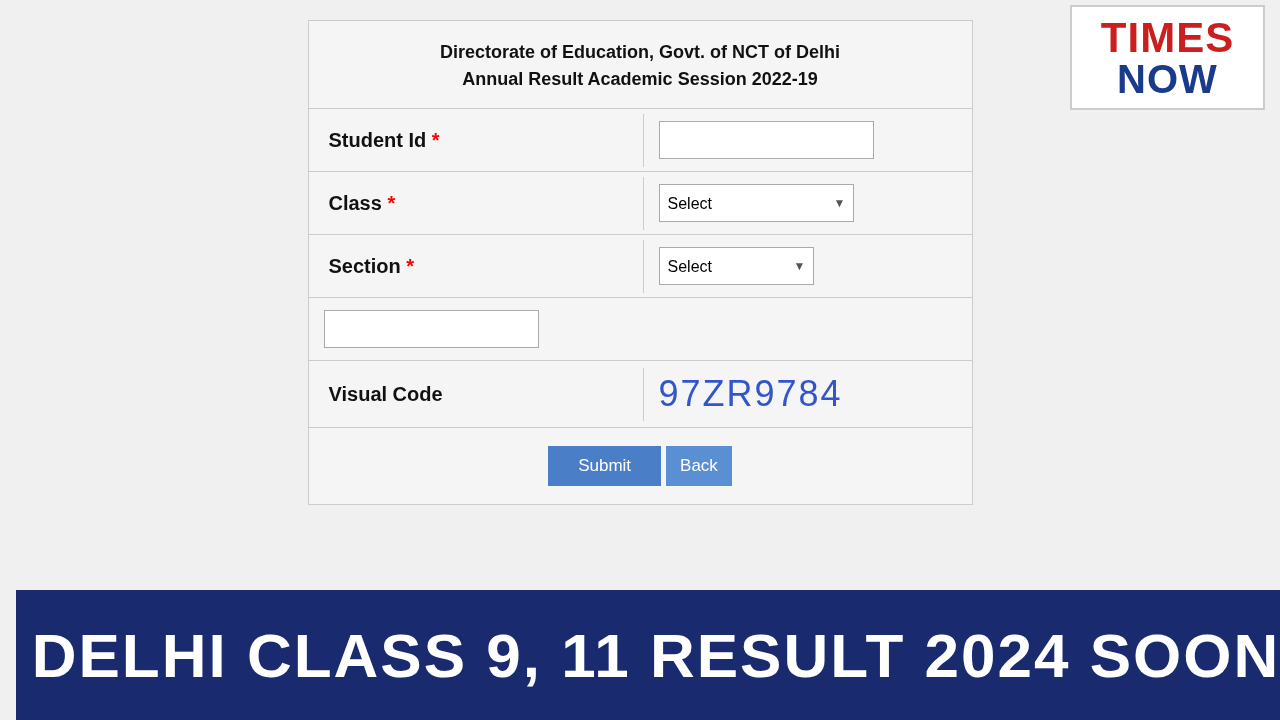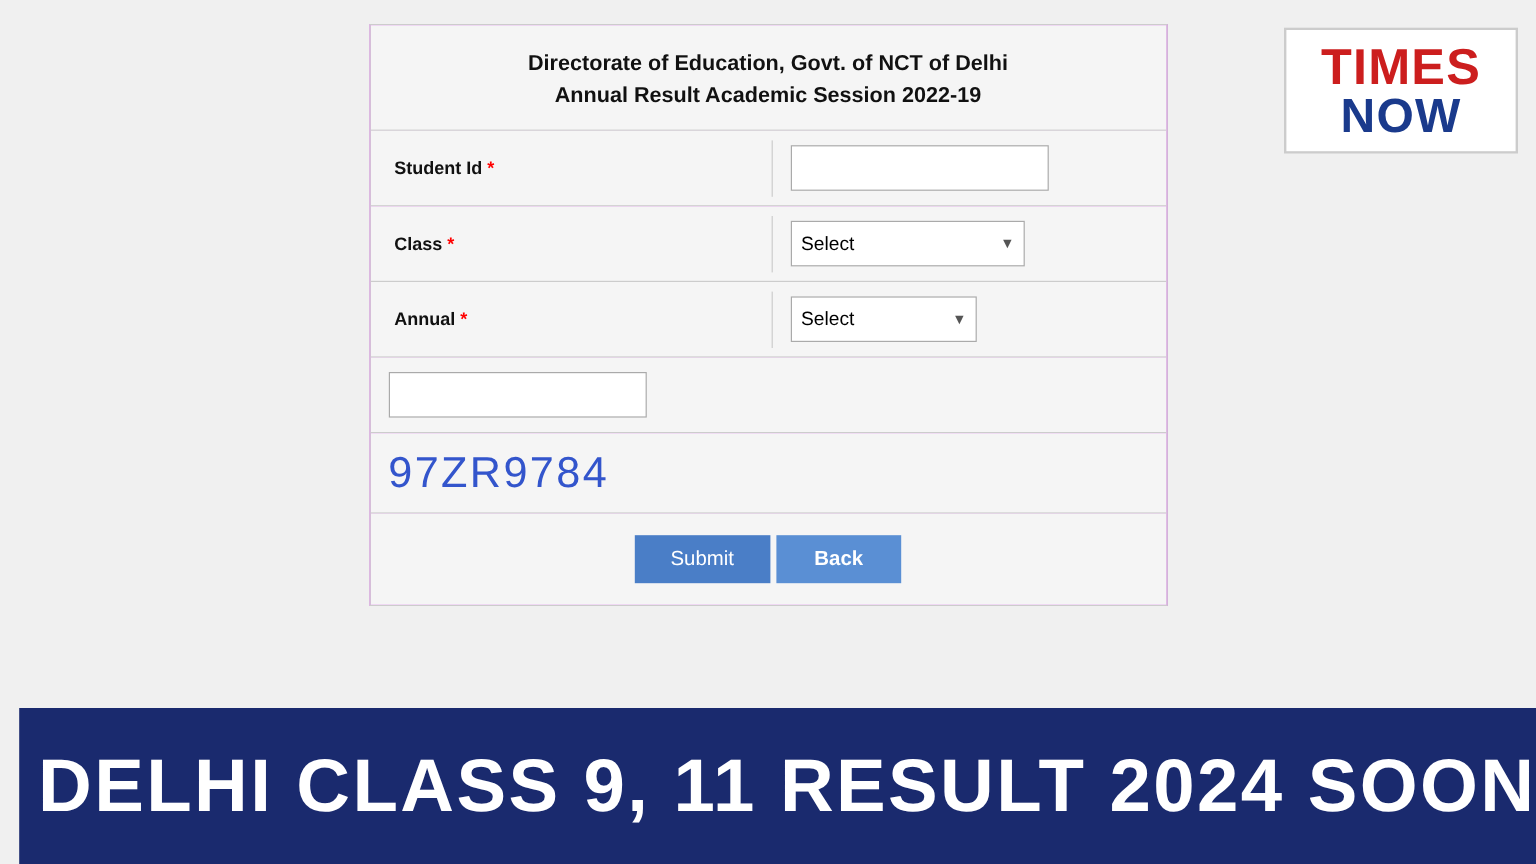--- a/index.html
+++ b/index.html
@@ -27,7 +27,7 @@
     
     .times-now-logo {
       position: absolute;
-      top: 23px;
+      top: 5px;
       right: 15px;
       width: 195px;
       height: 105px;

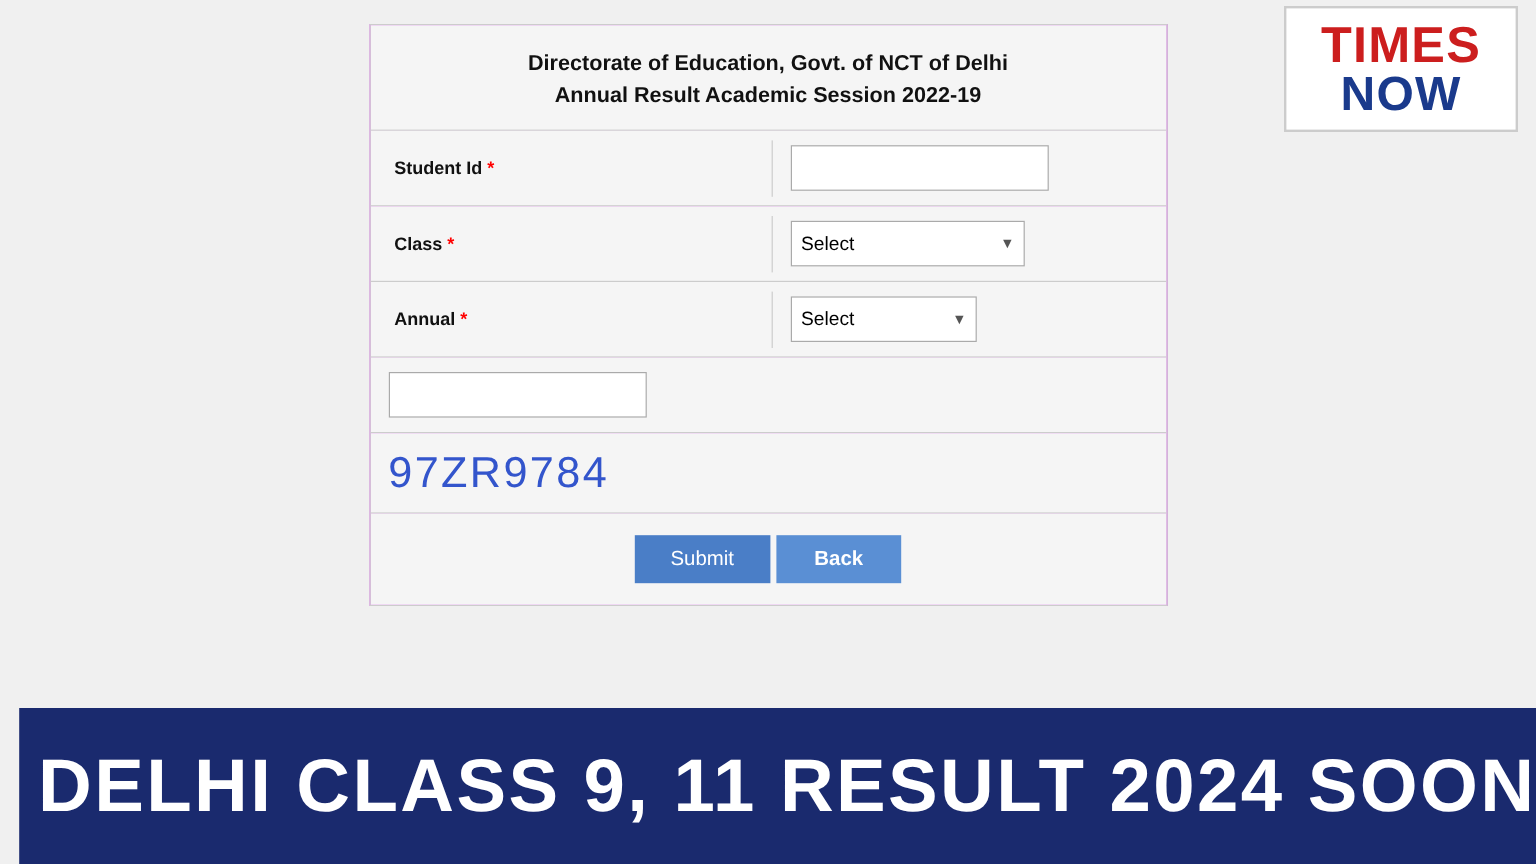--- a/index.html
+++ b/index.html
@@ -91,7 +91,7 @@
     .form-label {
       width: 335px;
       padding: 15px 20px;
-      font-size: 15px;
+      font-size: 20px;
       font-weight: bold;
       color: #111;
       border-right: 1px solid #ccc;

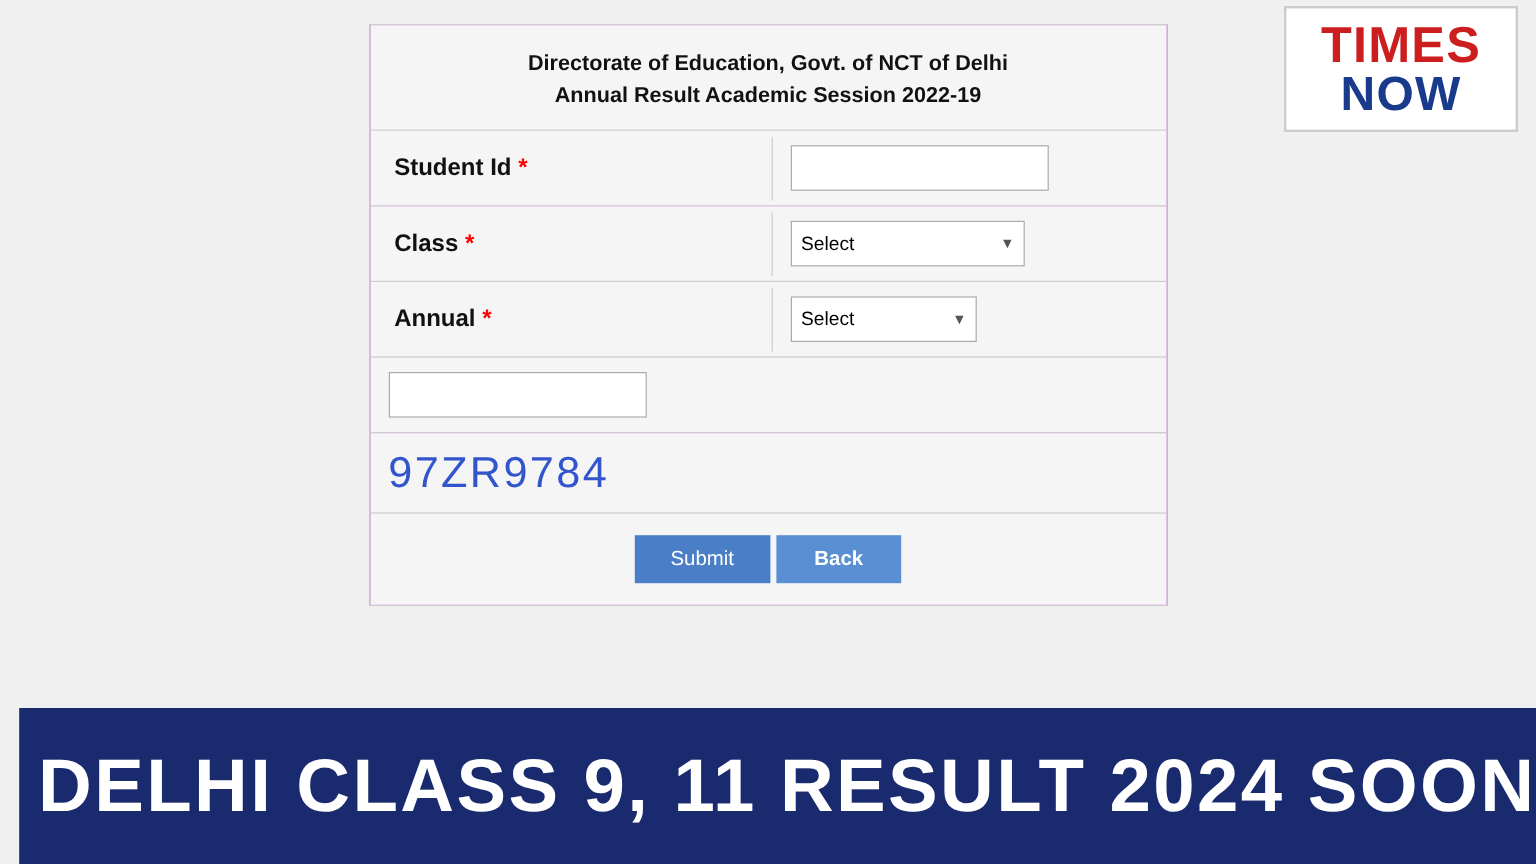--- a/index.html
+++ b/index.html
@@ -260,7 +260,7 @@
 
     <div class="form-row">
       <div class="form-label">
-        <span>Annual</span>
+        <span>Section</span>
         <span class="required">*</span>
       </div>
       <div class="form-field">

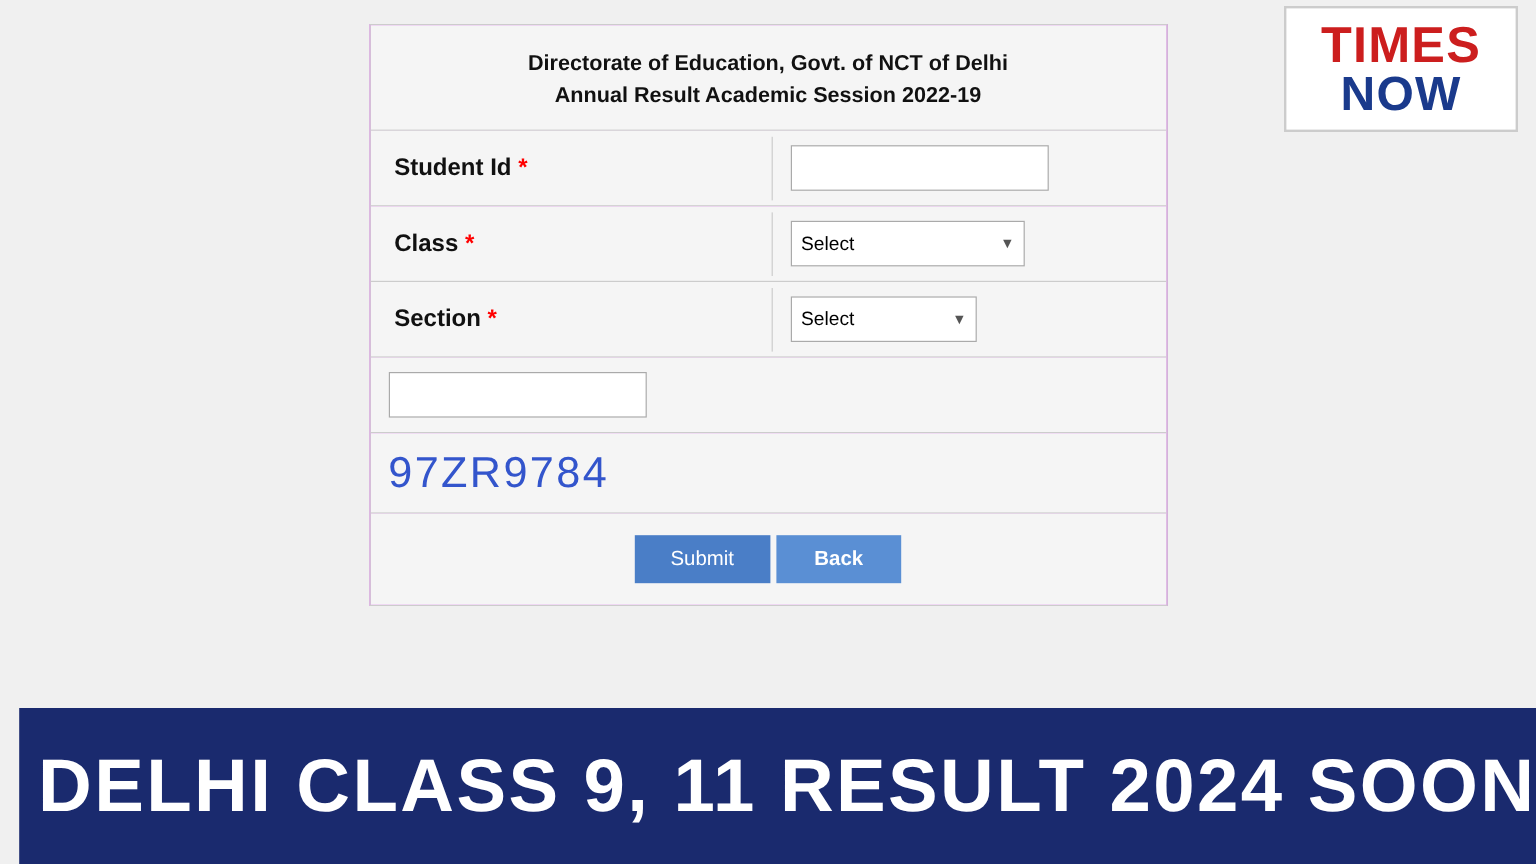--- a/index.html
+++ b/index.html
@@ -279,6 +279,9 @@
     </div>
 
     <div class="form-row">
+      <div class="form-label">
+        <span>Visual Code</span>
+      </div>
       <div class="form-field">
         <span class="visual-code-text">97ZR9784</span>
       </div>

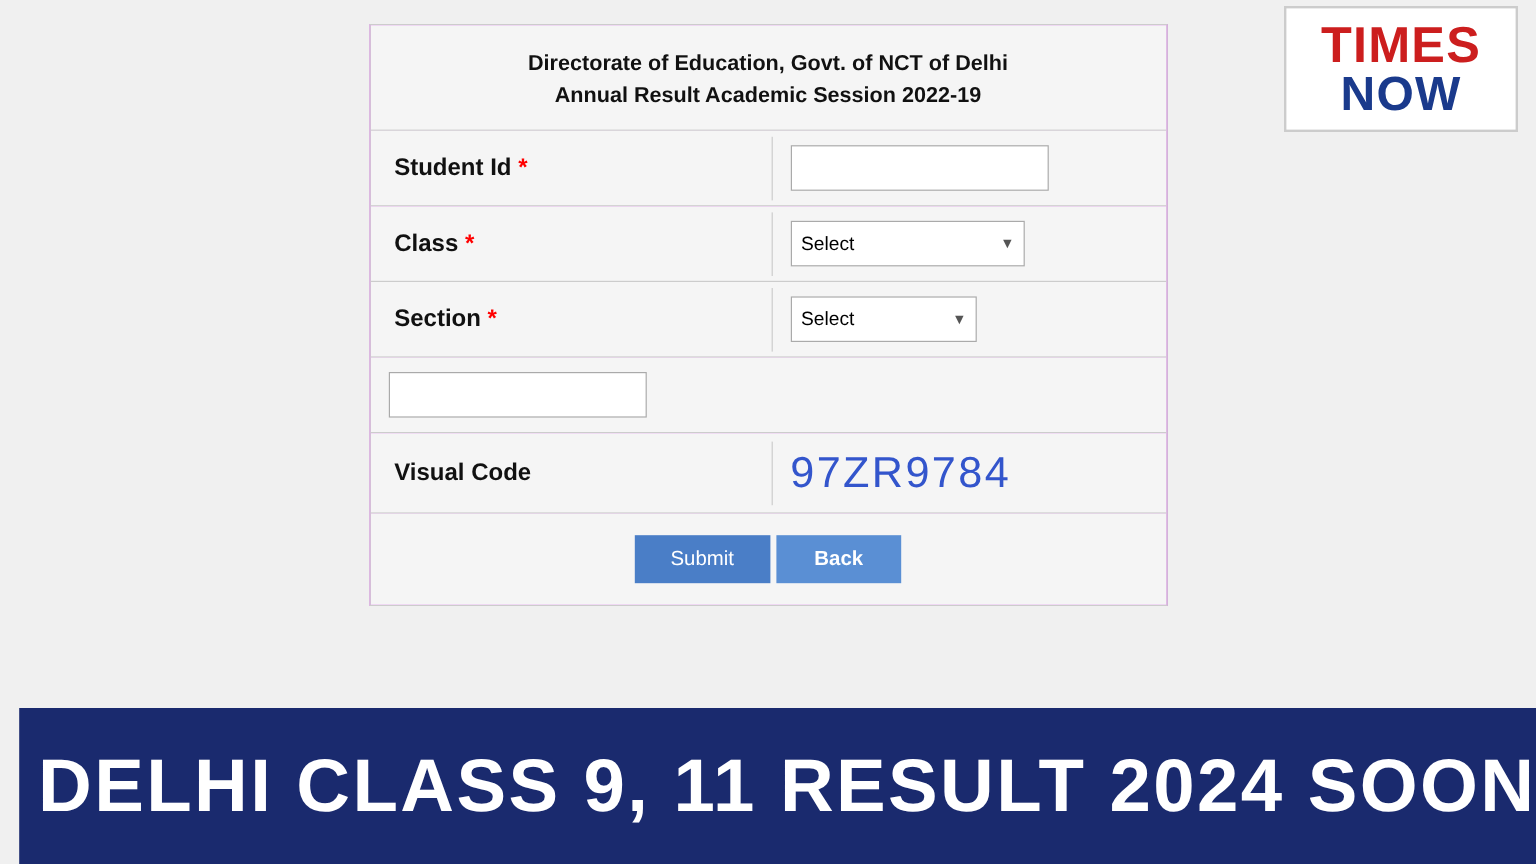--- a/index.html
+++ b/index.html
@@ -185,13 +185,13 @@
     }
 
     .btn-back {
-      padding: 10px 32px;
+      padding: 10px 14px;
       background: #5a8fd4;
       color: white;
       border: none;
       font-size: 17px;
       cursor: pointer;
-      font-weight: bold;
+      font-weight: normal;
     }
 
     

